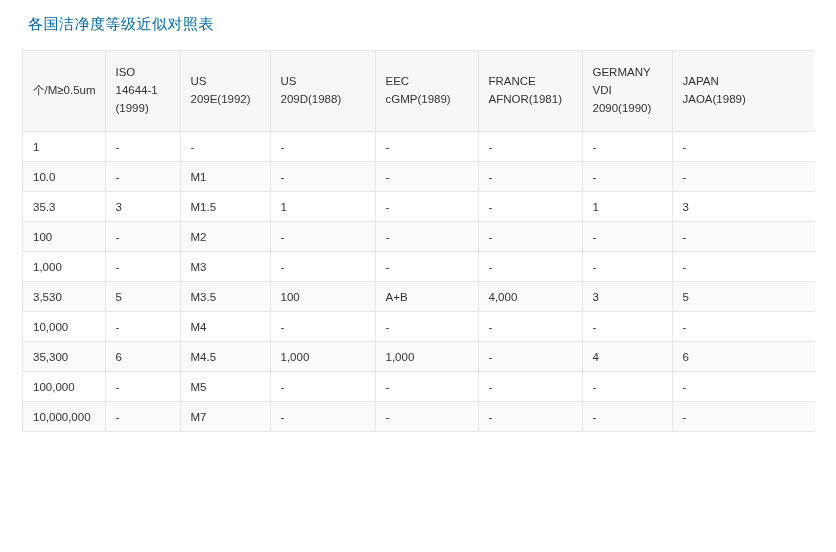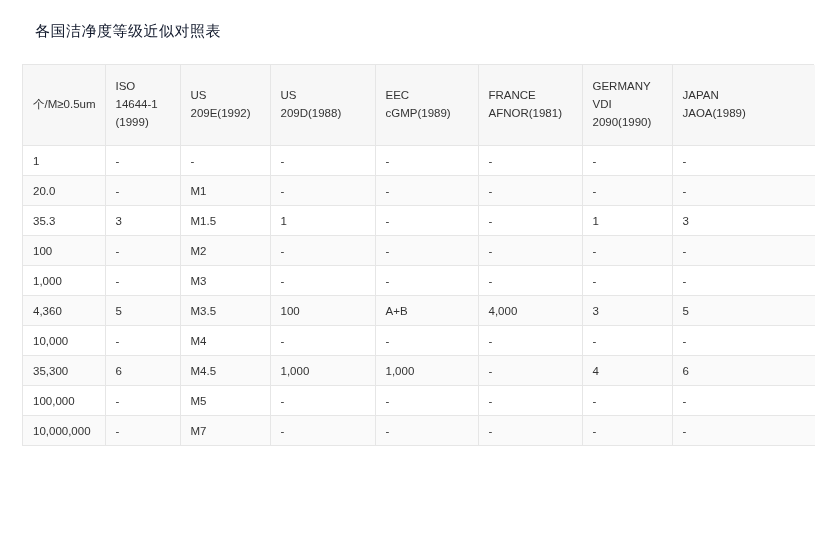--- a/index.html
+++ b/index.html
@@ -22,10 +22,10 @@
   }
   .page-title {
     font-size: 15px;
-    color: #0f172a;
+    color: #0369a1;
     padding: 7px 0 8px 20px;
     font-weight: normal;
-    margin: 15px;
+    margin: 8px;
     letter-spacing: 0.5px;
   }
   .table-wrap {

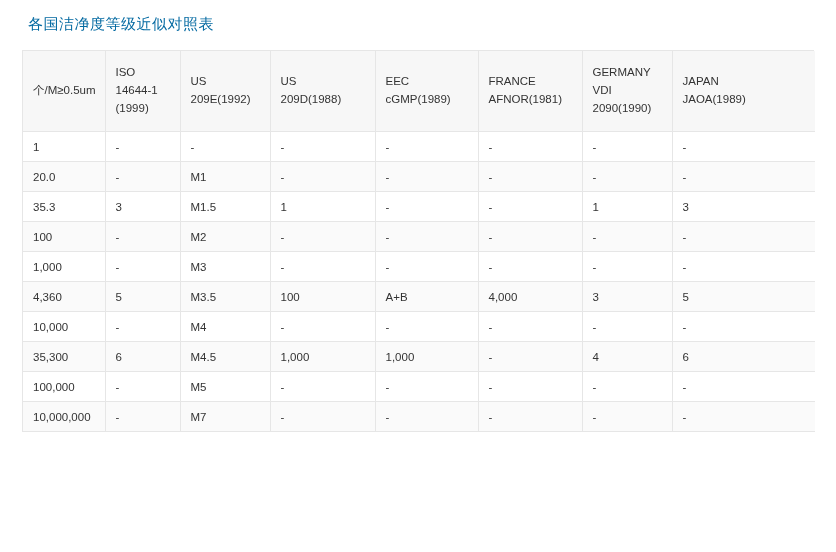--- a/index.html
+++ b/index.html
@@ -148,7 +148,7 @@
             <td>-</td>
           </tr>
           <tr>
-            <td>20.0</td>
+            <td>10.0</td>
             <td>-</td>
             <td>M1</td>
             <td>-</td>

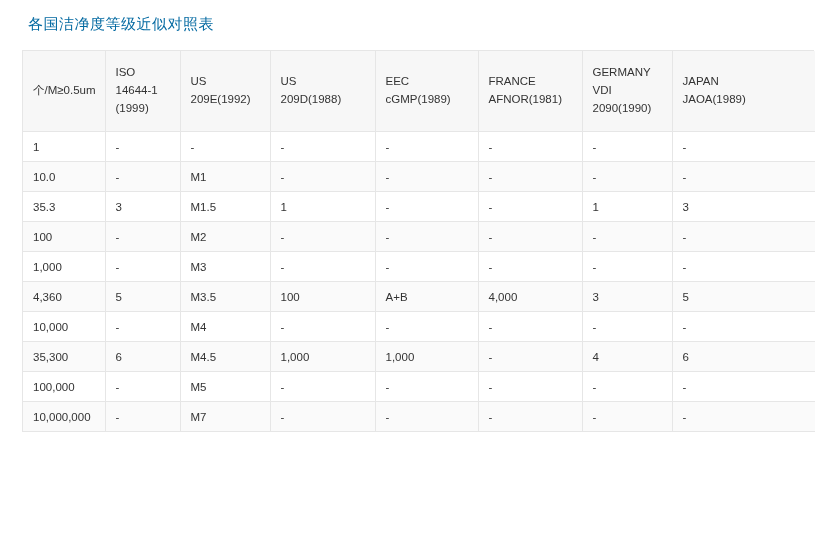--- a/index.html
+++ b/index.html
@@ -188,7 +188,7 @@
             <td>-</td>
           </tr>
           <tr>
-            <td>4,360</td>
+            <td>3,530</td>
             <td>5</td>
             <td>M3.5</td>
             <td>100</td>

